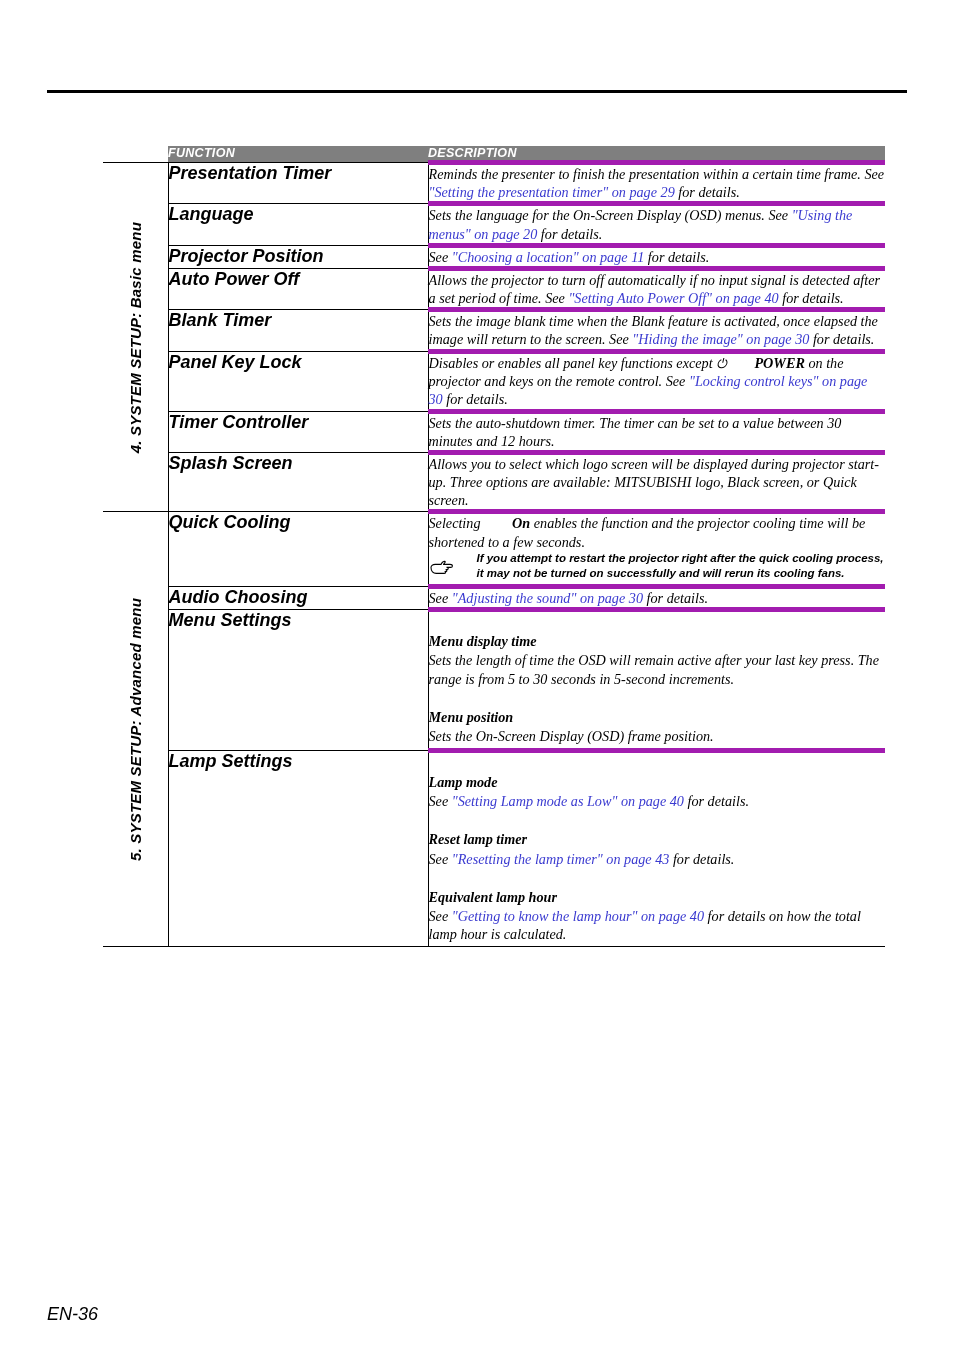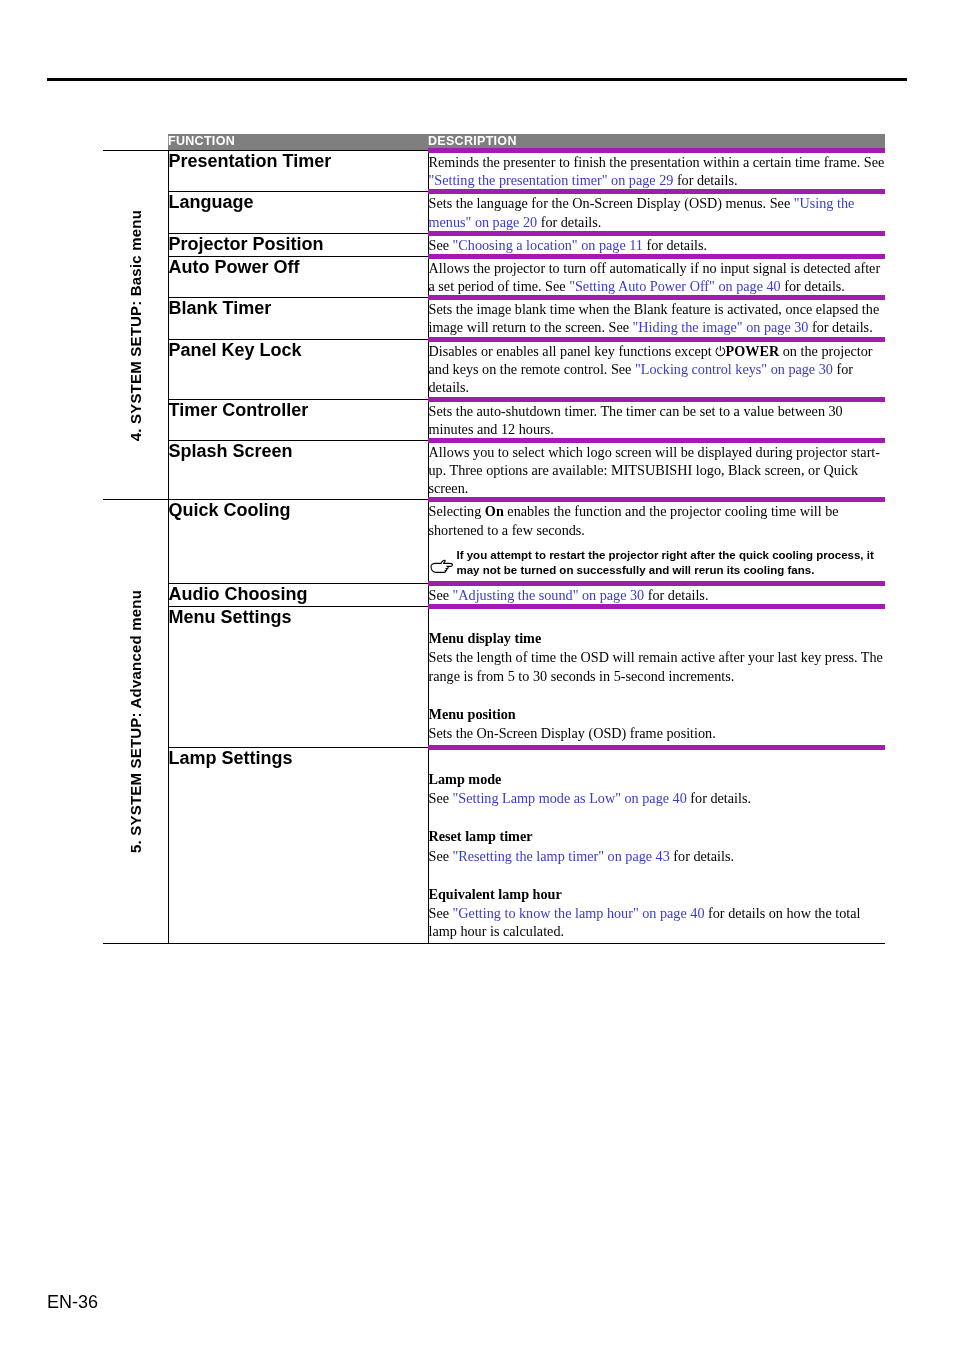--- a/index.html
+++ b/index.html
@@ -17,9 +17,10 @@
   }
   .page {
     position: absolute;
-    left: 0; top: 0;
+    left: 0; top: 12px;
     width: 954px;
     height: 1332px;
+    font-style: italic;
   }
   .top-rule {
     position: absolute;

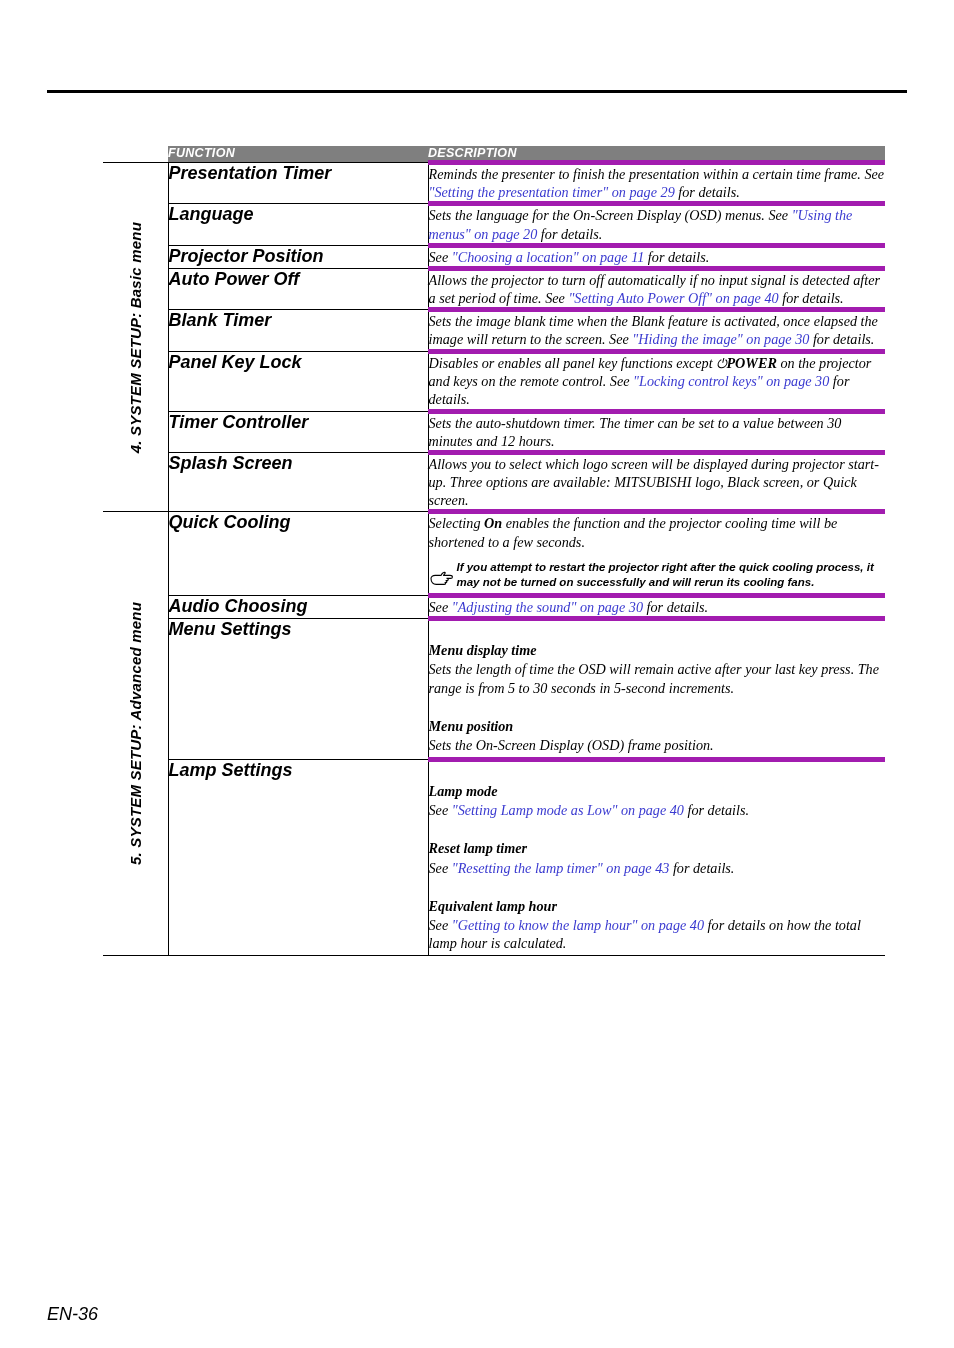--- a/index.html
+++ b/index.html
@@ -107,7 +107,7 @@
   .lnk {
     color: #3a3ad0;
   }
-  .bold { font-weight: bold; }
+  .bold { font-weight: bold; padding-left: 28px; }
   .sub-head {
     font-weight: bold;
     font-family: "Liberation Serif", serif;

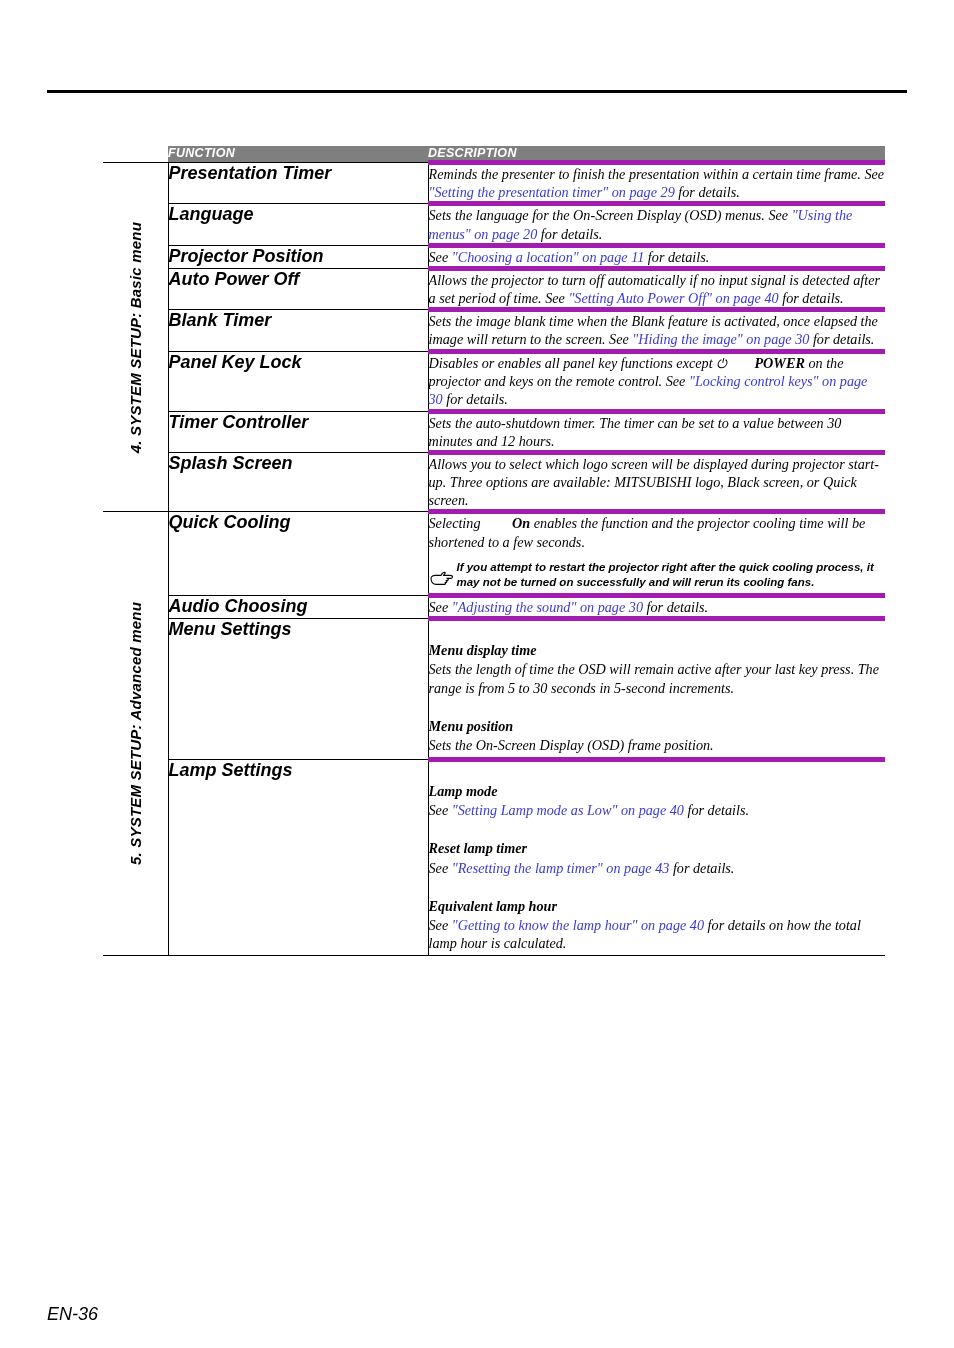--- a/index.html
+++ b/index.html
@@ -120,10 +120,9 @@
   }
   .note-box {
     display: flex;
-    gap: 2px;
-    margin-top: 9px;
+    gap: 22px;
     margin-bottom: 3px;
-    align-items: flex-end;
+    align-items: center;
   }
   .note-icon {
     flex: 0 0 auto;

